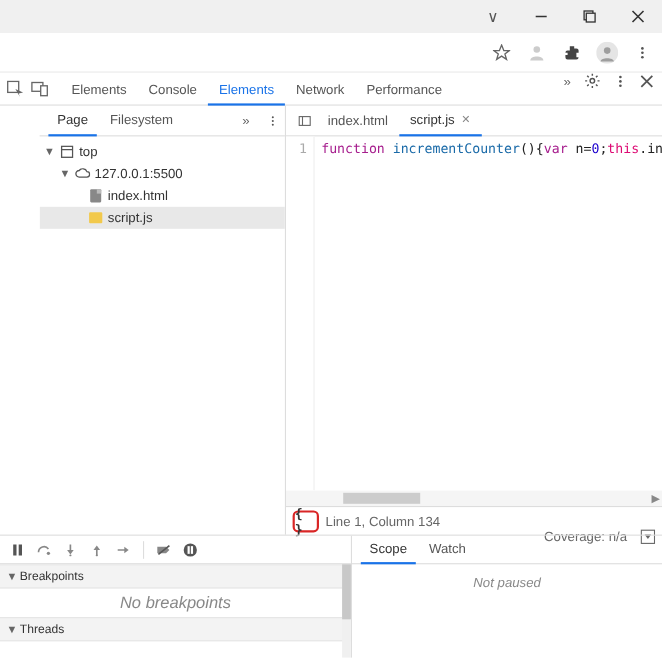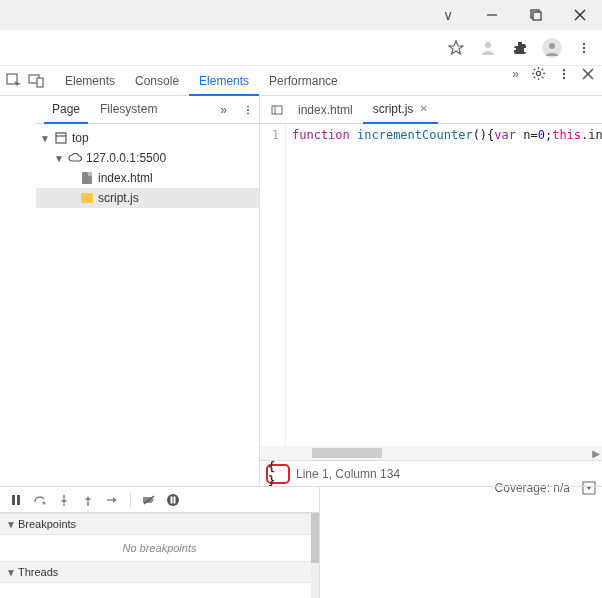--- a/index.html
+++ b/index.html
@@ -148,6 +148,7 @@
     <div class="tab">Elements</div>
     <div class="tab">Console</div>
     <div class="tab active">Elements</div>
+    <div class="tab">Network</div>
     <div class="tab">Performance</div>
     <div class="right-icons">
       <div style="color:#666;">»</div>

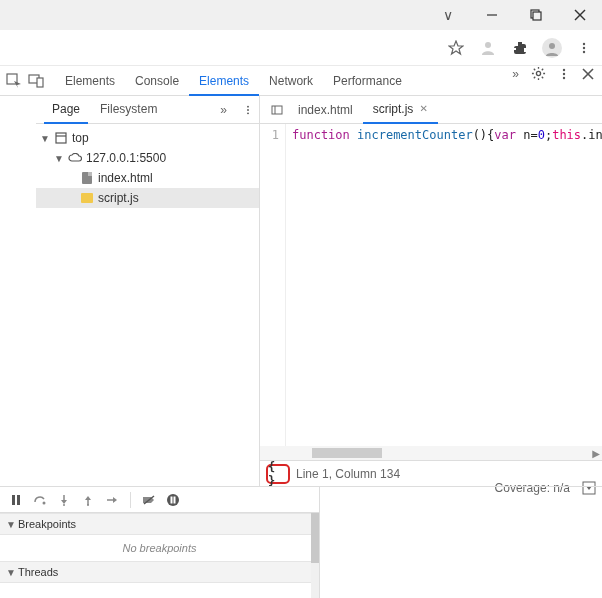--- a/index.html
+++ b/index.html
@@ -331,6 +331,13 @@
           <div class="vthumb"></div>
         </div>
     </div>
+    <div class="dbg-right">
+      <div class="dbg-right-tabs">
+        <div class="rtab active">Scope</div>
+        <div class="rtab">Watch</div>
+      </div>
+      <div class="not-paused">Not paused</div>
+    </div>
   </div>
 
 </div>

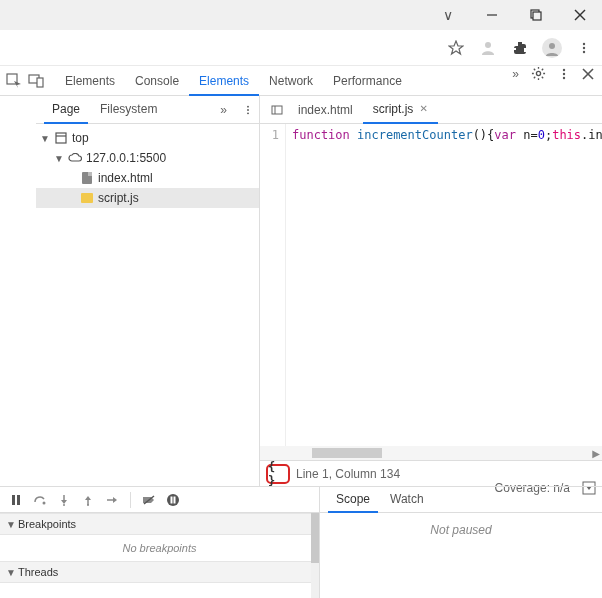--- a/index.html
+++ b/index.html
@@ -60,7 +60,7 @@
   .dbg-toolbar .ico { width:16px; height:16px; display:flex; align-items:center; justify-content:center;}
   .section-head { height:22px; display:flex; align-items:center; padding-left:6px; background:#f3f3f3; border-bottom:1px solid #e5e5e5; border-top:1px solid #e5e5e5; font-size:11px; color:#333;}
   .section-head .arrow { width:10px; color:#666; font-size:10px; margin-right:2px;}
-  .section-body { flex:0 0 auto; display:flex; align-items:center; justify-content:center; height:26px; color:#888; font-style:italic; font-size:11px;}
+  .section-body { flex:0 0 auto; display:flex; align-items:center; justify-content:center; height:26px; color:#888; font-style:italic; font-size:15px;}
   .dbg-left .vscroll { position:absolute; right:0; top:26px; bottom:0; width:8px; background:#f0f0f0;}
   .dbg-left .vscroll .vthumb { position:absolute; top:0; left:0; right:0; height:50px; background:#c8c8c8;}
   .dbg-right { flex:1; display:flex; flex-direction:column;}

